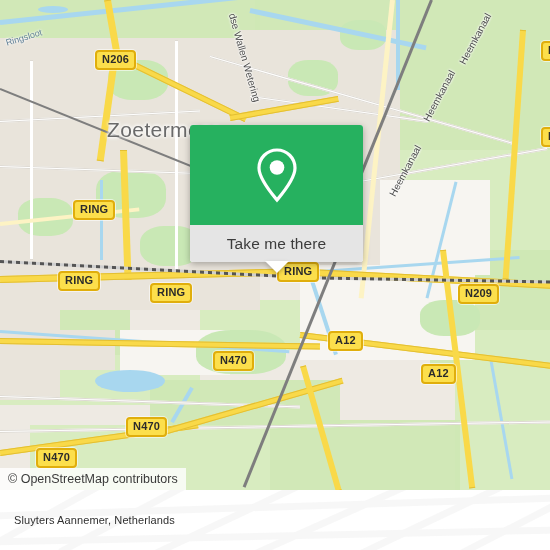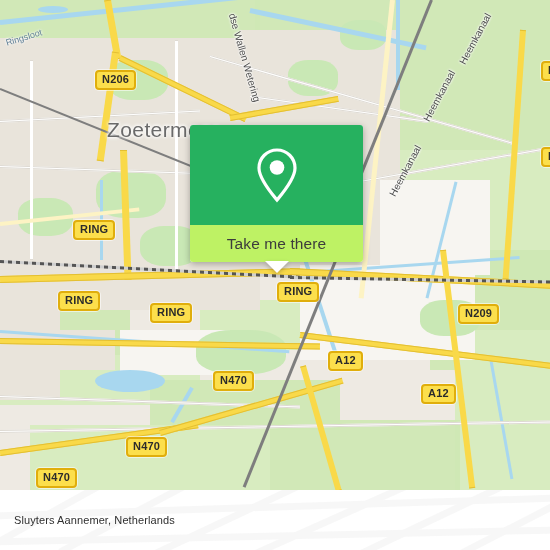--- a/index.html
+++ b/index.html
@@ -34,7 +34,6 @@
     color:#2b2b2b;font-size:11px;font-weight:bold;letter-spacing:.2px;
     padding:1px 5px 2px 5px;line-height:13px;white-space:nowrap;
     box-shadow:0 0 0 1px rgba(255,255,255,.55);
-    margin-top:20px;
   }
   .citylabel{position:absolute;color:#6a6a6a;font-size:21px;letter-spacing:.4px;white-space:nowrap;
     text-shadow:0 0 4px #fff,0 0 4px #fff,0 0 3px #fff;}

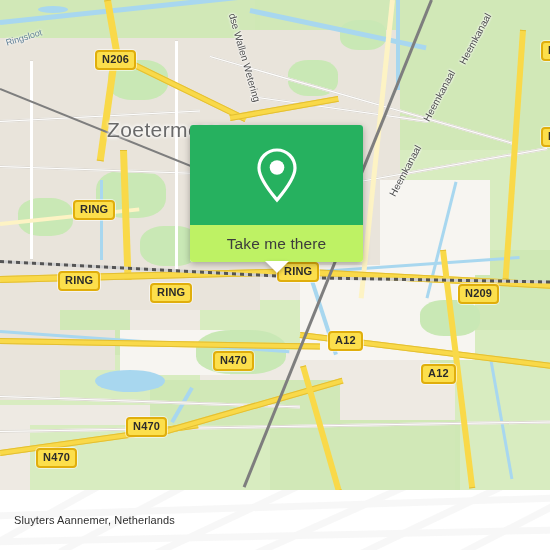--- a/index.html
+++ b/index.html
@@ -62,7 +62,7 @@
     display:flex;align-items:center;justify-content:center;
   }
   #popup-foot{
-    height:37px;background:#bef264;border-radius:0 0 3px 3px;
+    height:37px;background:#e5e5e5;border-radius:0 0 3px 3px;
     display:flex;align-items:center;justify-content:center;
     color:#3c3c3c;font-size:15.5px;letter-spacing:.1px;
   }

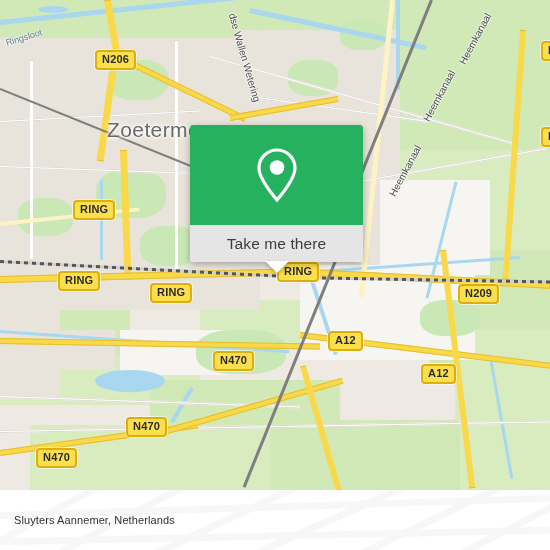--- a/index.html
+++ b/index.html
@@ -200,6 +200,7 @@
         <div class="shield" style="left: 541px; top: 127px;">N</div>
       </div>
 
+    <div id="attrib">© OpenStreetMap contributors</div>
 
     <div id="popup">
       <div id="popup-head">

